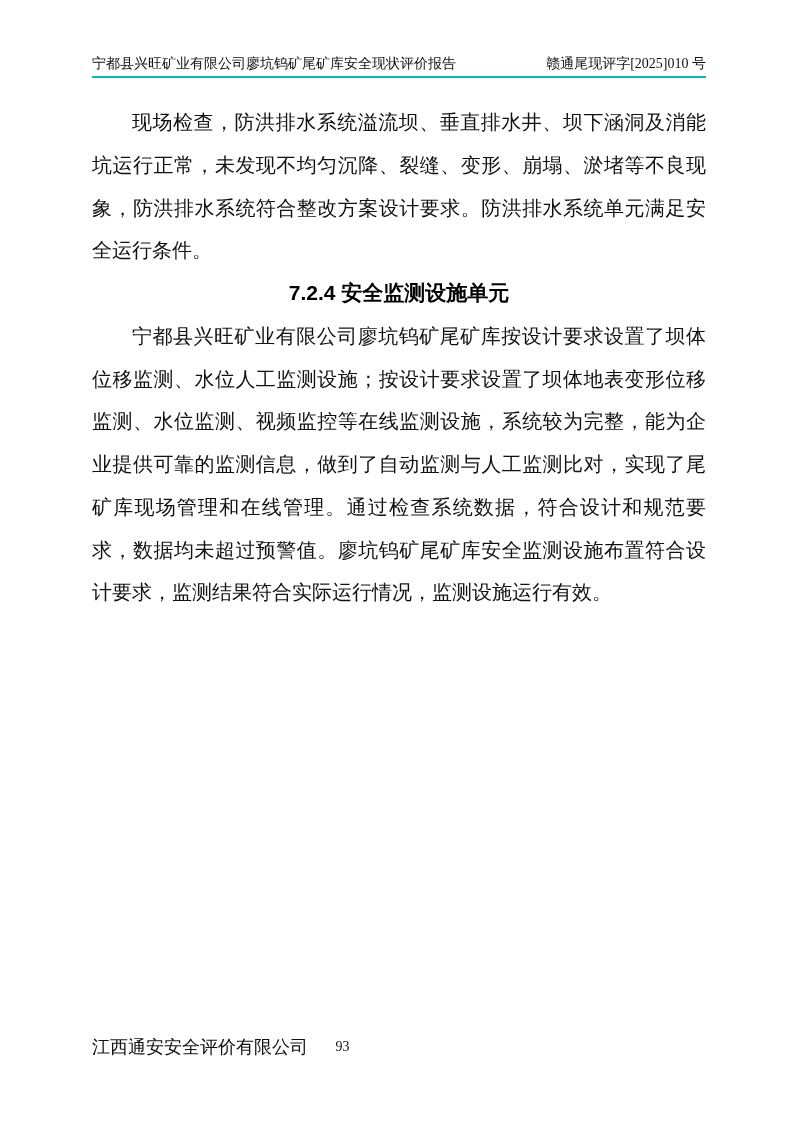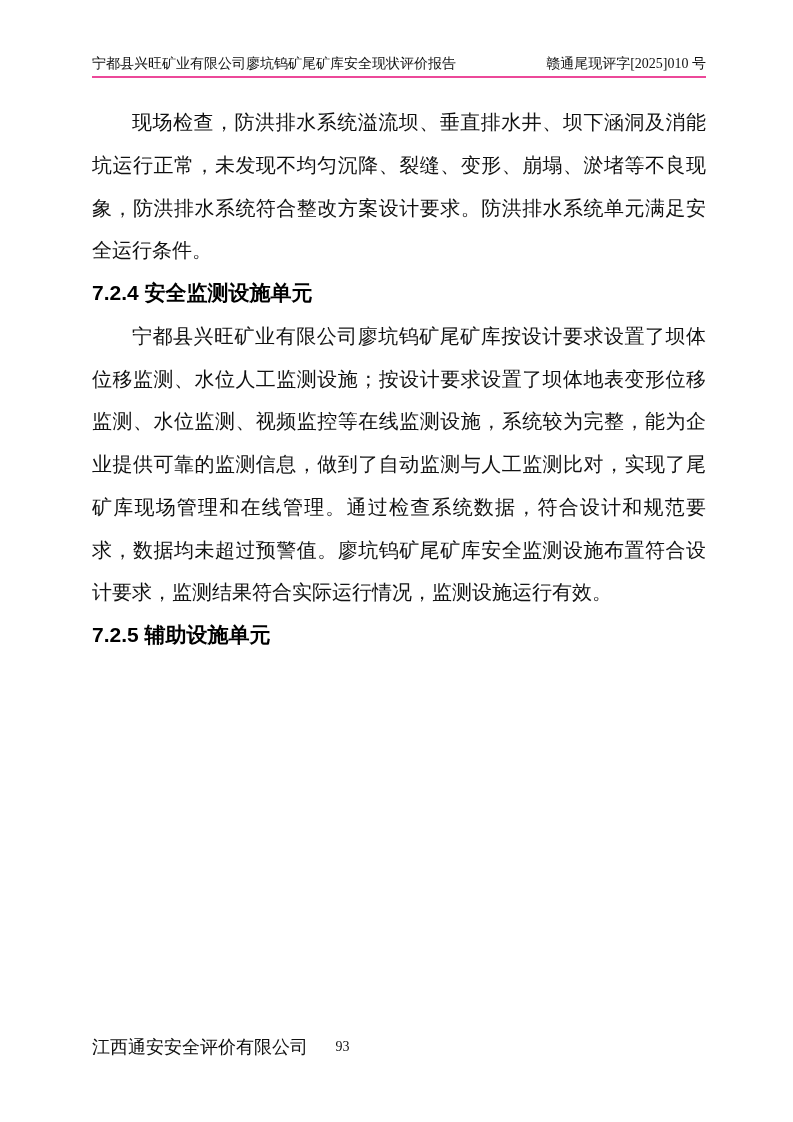--- a/index.html
+++ b/index.html
@@ -25,7 +25,7 @@
     display: flex;
     justify-content: space-between;
     align-items: flex-end;
-    border-bottom: 2px solid #ec4899;
+    border-bottom: 2px solid #14b8a6;
     padding-bottom: 4px;
     font-size: 14px;
     line-height: 17px;

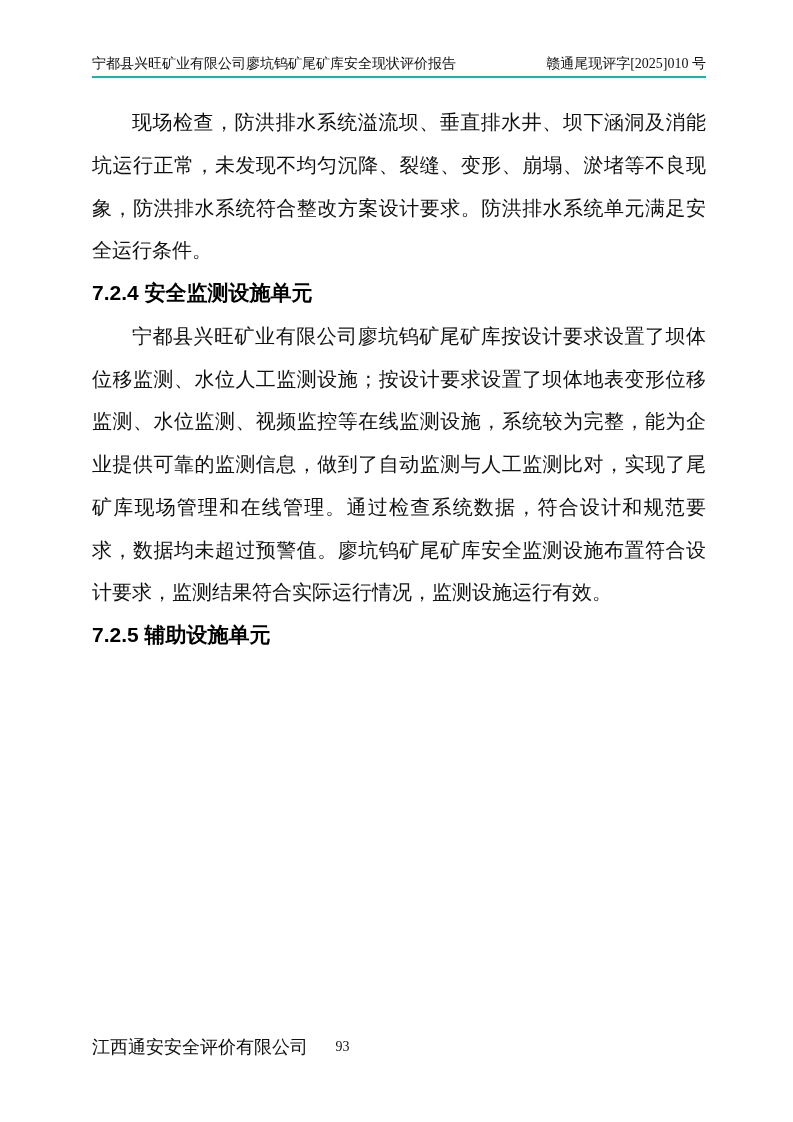--- a/index.html
+++ b/index.html
@@ -53,7 +53,7 @@
     font-size: 21px;
     font-weight: bold;
     line-height: 42.75px;
-    text-align: left;
+    text-align: center;
     font-family: "Liberation Sans", "DejaVu Sans", sans-serif;
     color: #000000;
   }

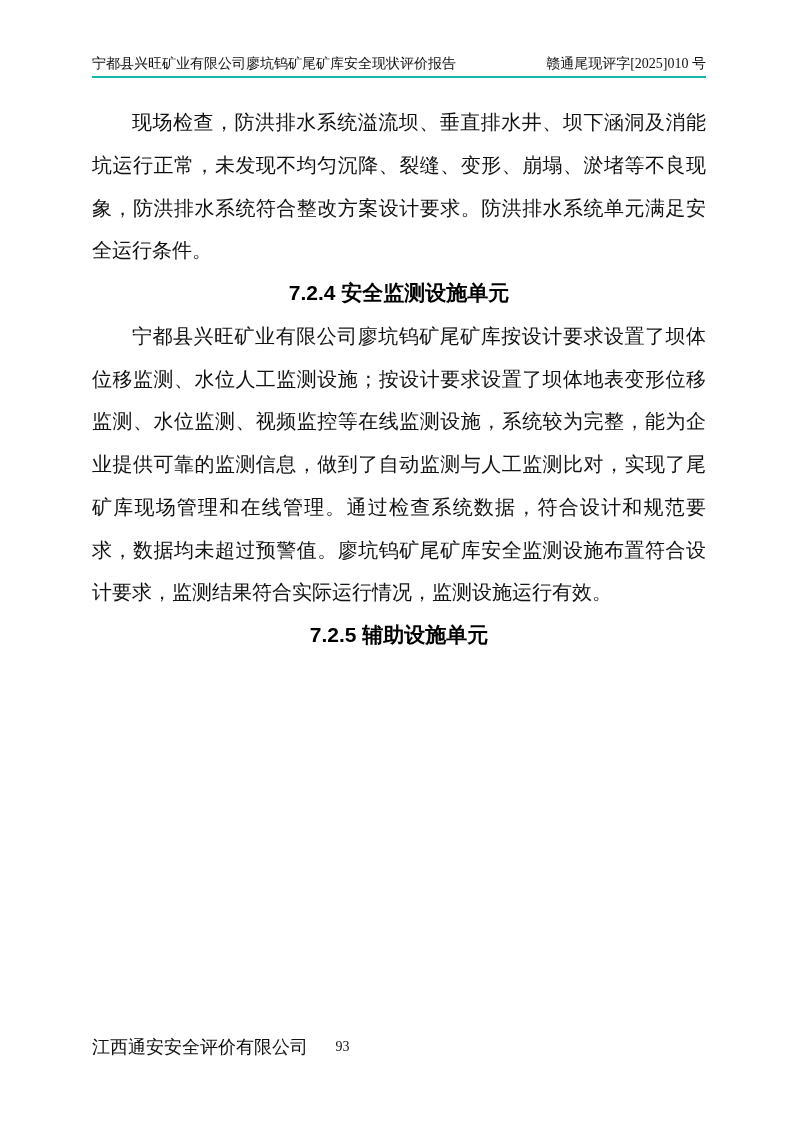--- a/index.html
+++ b/index.html
@@ -92,7 +92,6 @@
     <h2 class="section-heading">7.2.4 安全监测设施单元</h2>
     <p class="body-para">宁都县兴旺矿业有限公司廖坑钨矿尾矿库按设计要求设置了坝体位移监测、水位人工监测设施；按设计要求设置了坝体地表变形位移监测、水位监测、视频监控等在线监测设施，系统较为完整，能为企业提供可靠的监测信息，做到了自动监测与人工监测比对，实现了尾矿库现场管理和在线管理。通过检查系统数据，符合设计和规范要求，数据均未超过预警值。廖坑钨矿尾矿库安全监测设施布置符合设计要求，监测结果符合实际运行情况，监测设施运行有效。</p>
 
-    <h2 class="section-heading">7.2.5 辅助设施单元</h2>
 
 
   </div>

